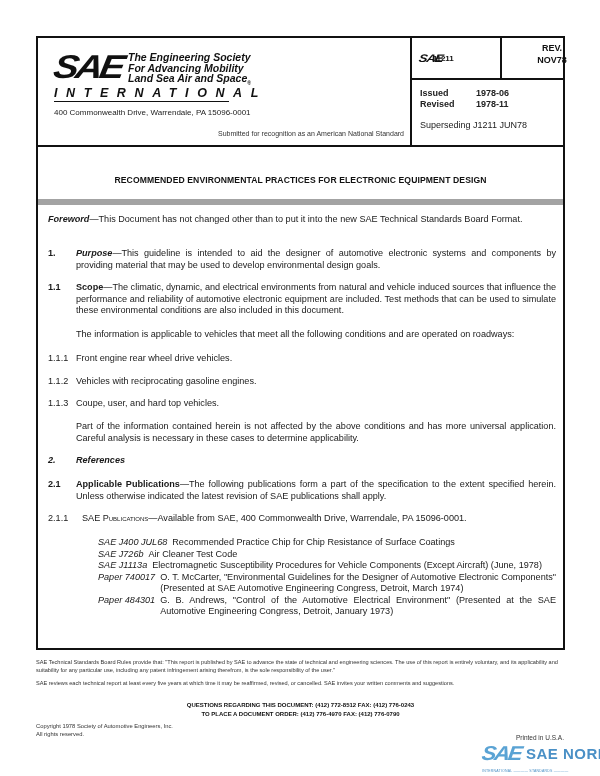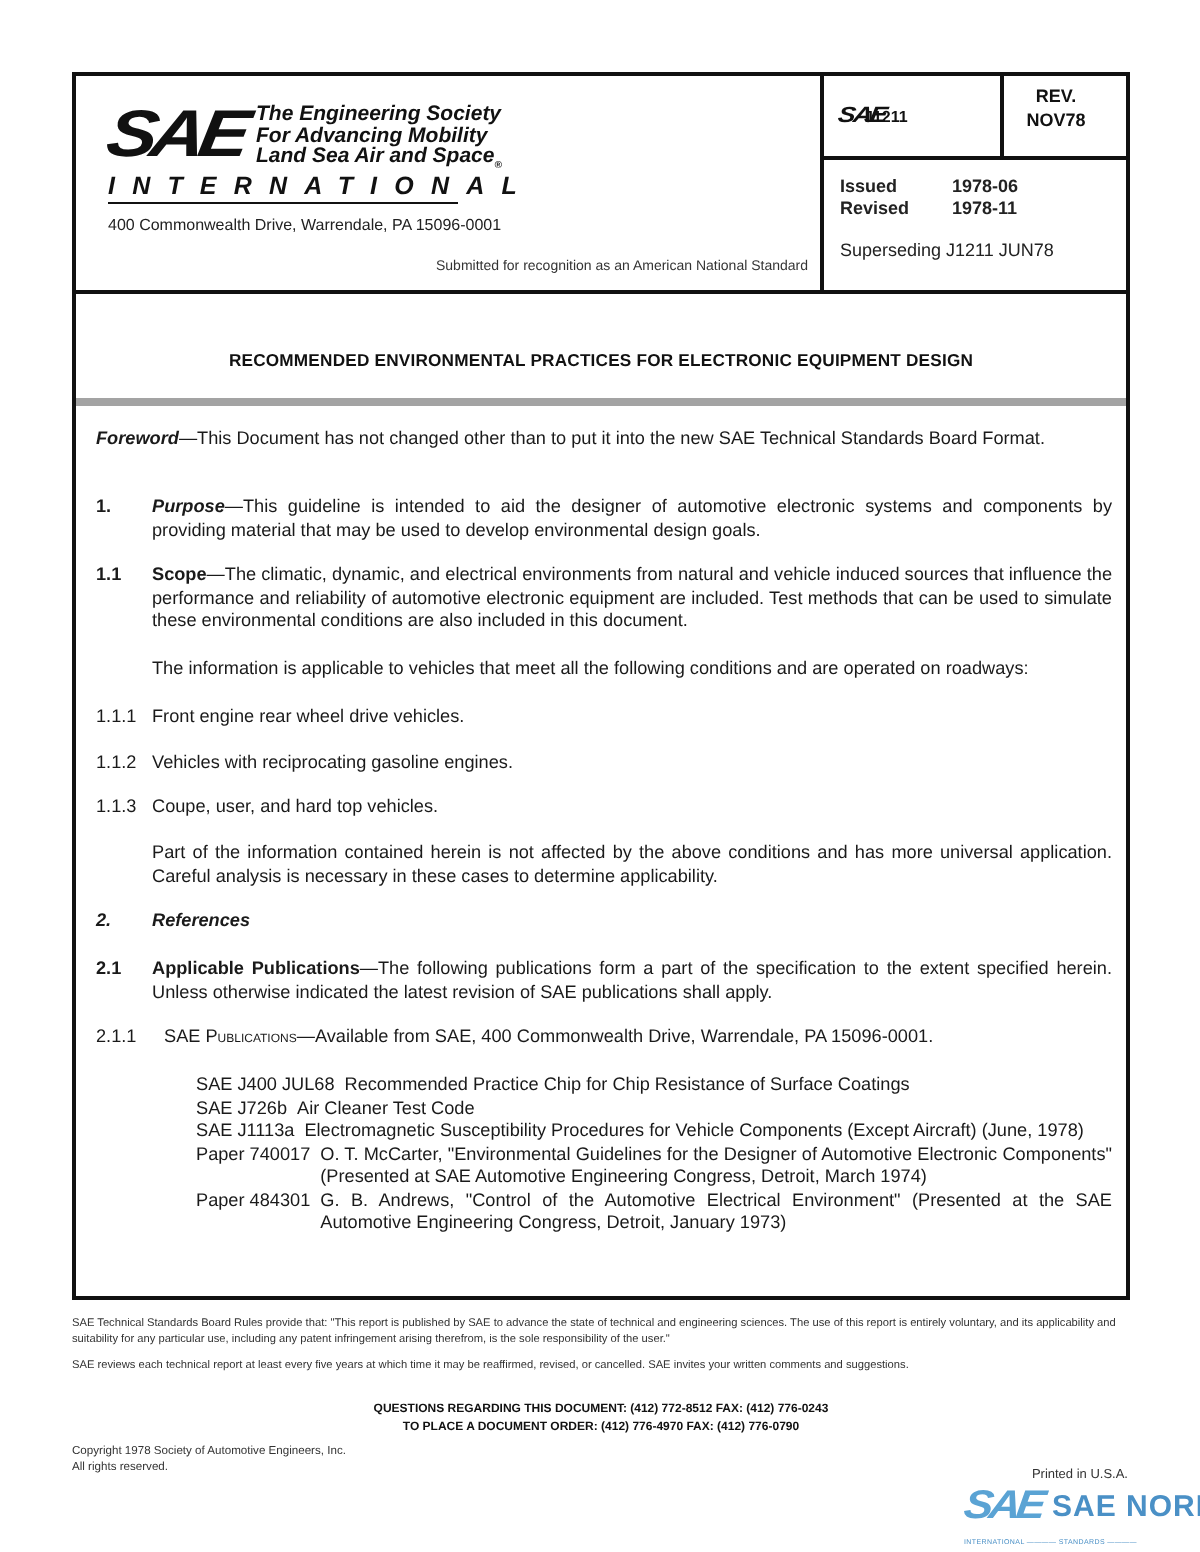--- a/index.html
+++ b/index.html
@@ -42,7 +42,7 @@
                transform-origin: left; }
   .stdnum { position: absolute; left: 20px; top: 16px; font-size: 8px; font-weight: bold; }
   .rev { position: absolute; left: 90px; top: 4px; width: 52px; text-align: center;
-         font-weight: bold; font-size: 9px; line-height: 12px; }
+         font-weight: bold; font-size: 9px; line-height: 12px; padding-left: 24px; }
   .dates { position: absolute; left: 8px; top: 50px; font-size: 9px; line-height: 11px; color: #222; }
   .dates .row { display: flex; font-weight: bold; }
   .dates .lbl { width: 56px; }

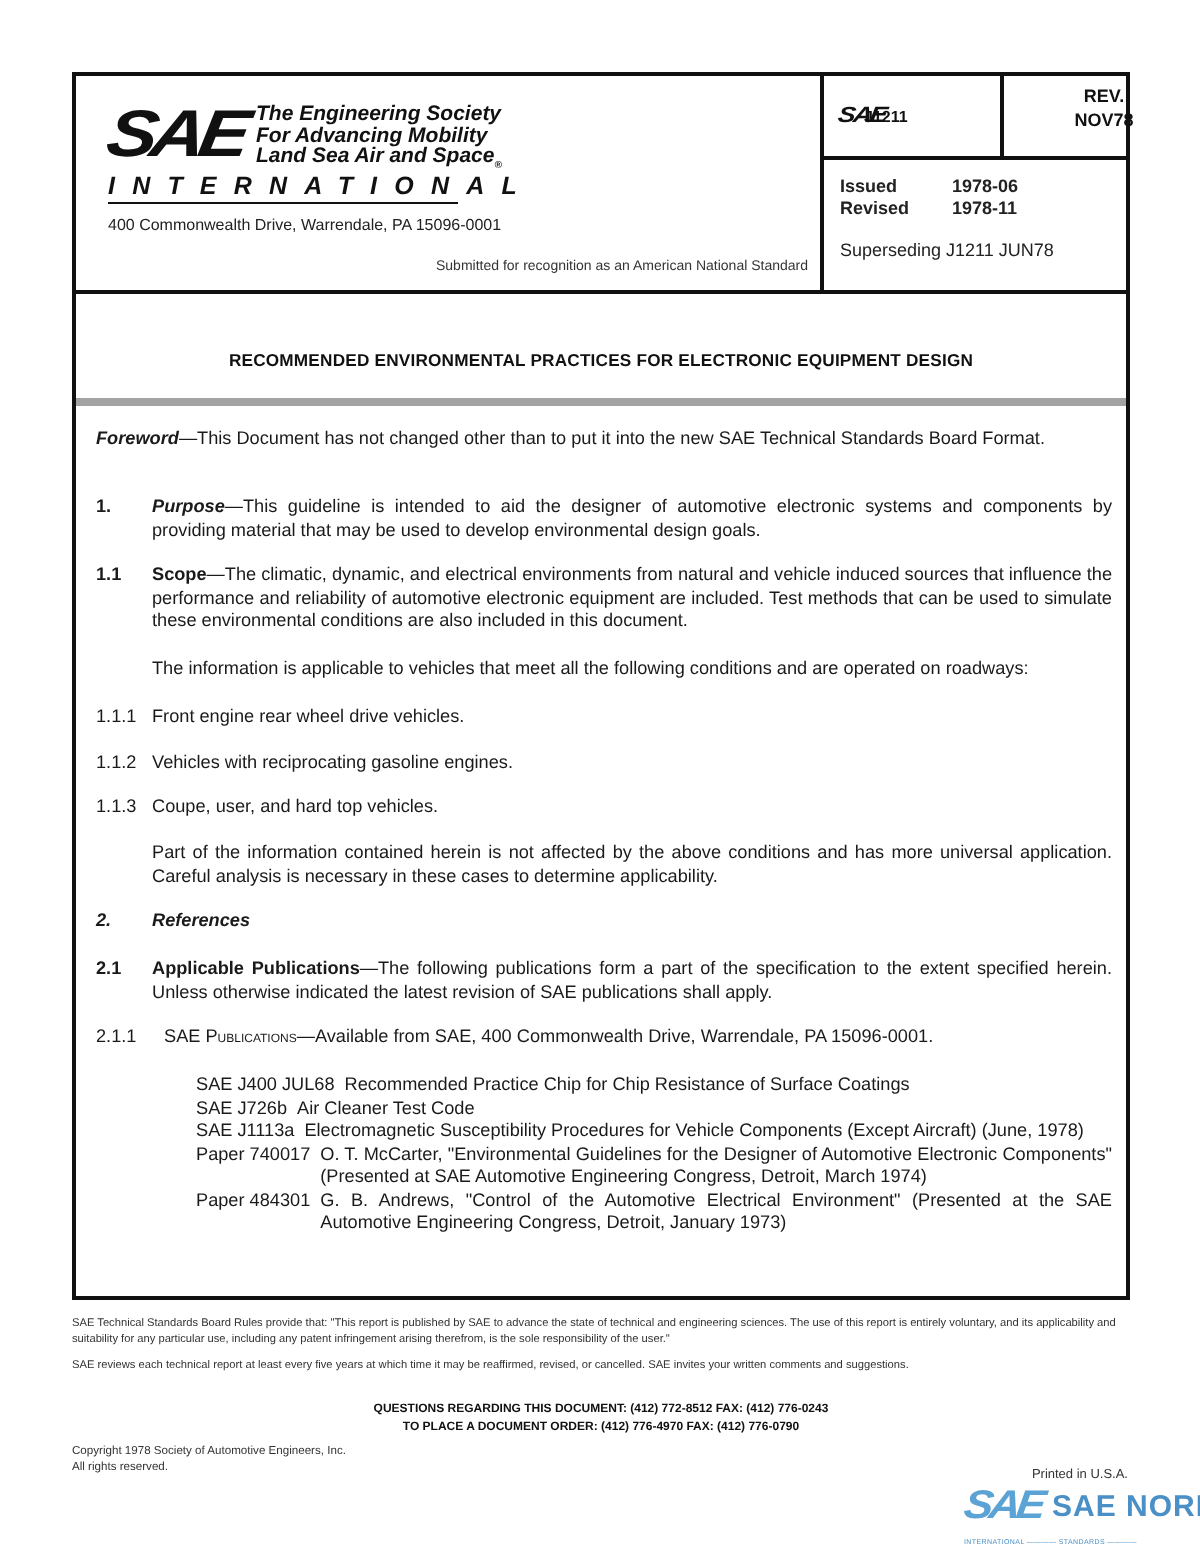--- a/index.html
+++ b/index.html
@@ -49,7 +49,7 @@
   .supersede { position: absolute; left: 8px; top: 82px; font-size: 9px; color: #222; white-space: nowrap; }
 
   .title-band { position: absolute; left: 0; top: 107px; width: 525px; height: 54px;
-                border-bottom: 4px solid #a3a3a3; }
+                border-bottom: 6px solid #a3a3a3; }
   .title-band .t { position: absolute; left: 0; top: 30px; width: 525px; text-align: center;
                    font-weight: bold; font-size: 8.6px; letter-spacing: 0.1px; }
 

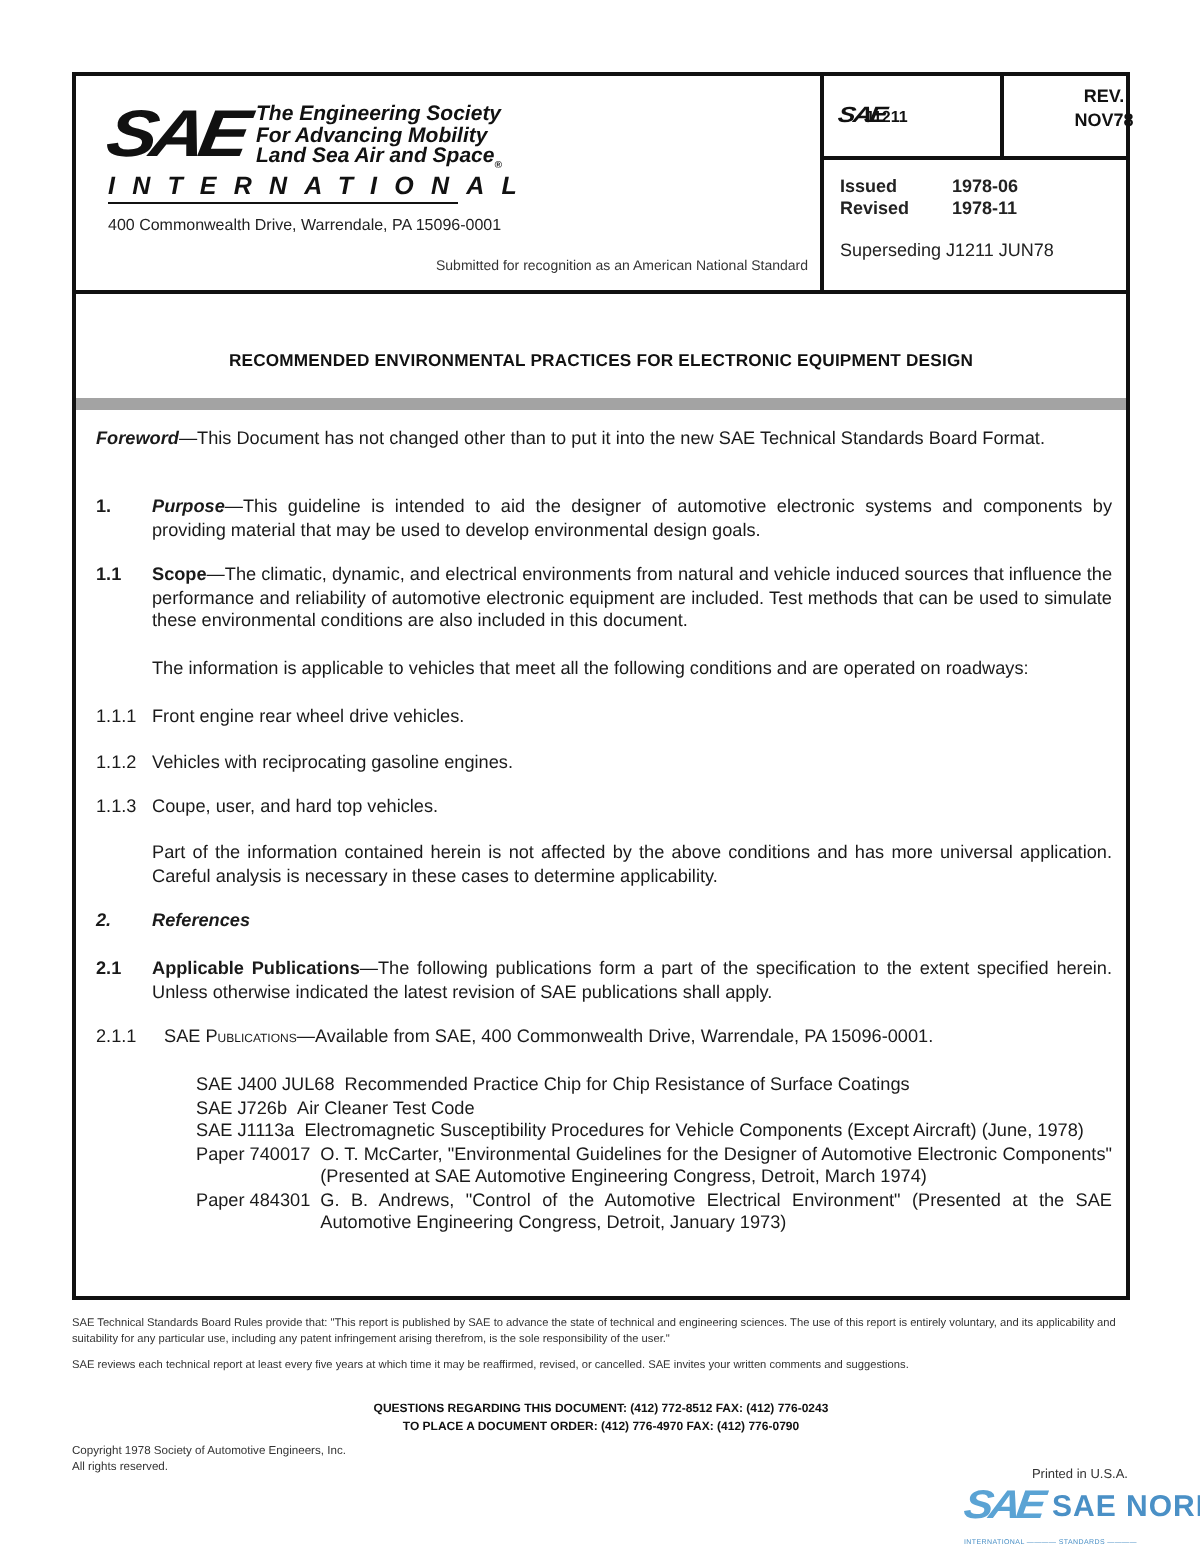--- a/index.html
+++ b/index.html
@@ -64,7 +64,7 @@
 
   .refs { position: absolute; left: 50px; width: 458px; }
   .ref { display: flex; }
-  .ref .code { white-space: nowrap; flex: 0 0 auto; padding-right: 5px; }
+  .ref .code { white-space: nowrap; flex: 0 0 auto; padding-right: 5px; font-style: italic; }
   .ref .desc { flex: 1; text-align: justify; }
 
   .legal { position: absolute; left: 36px; top: 658px; width: 529px; font-size: 5.6px;

